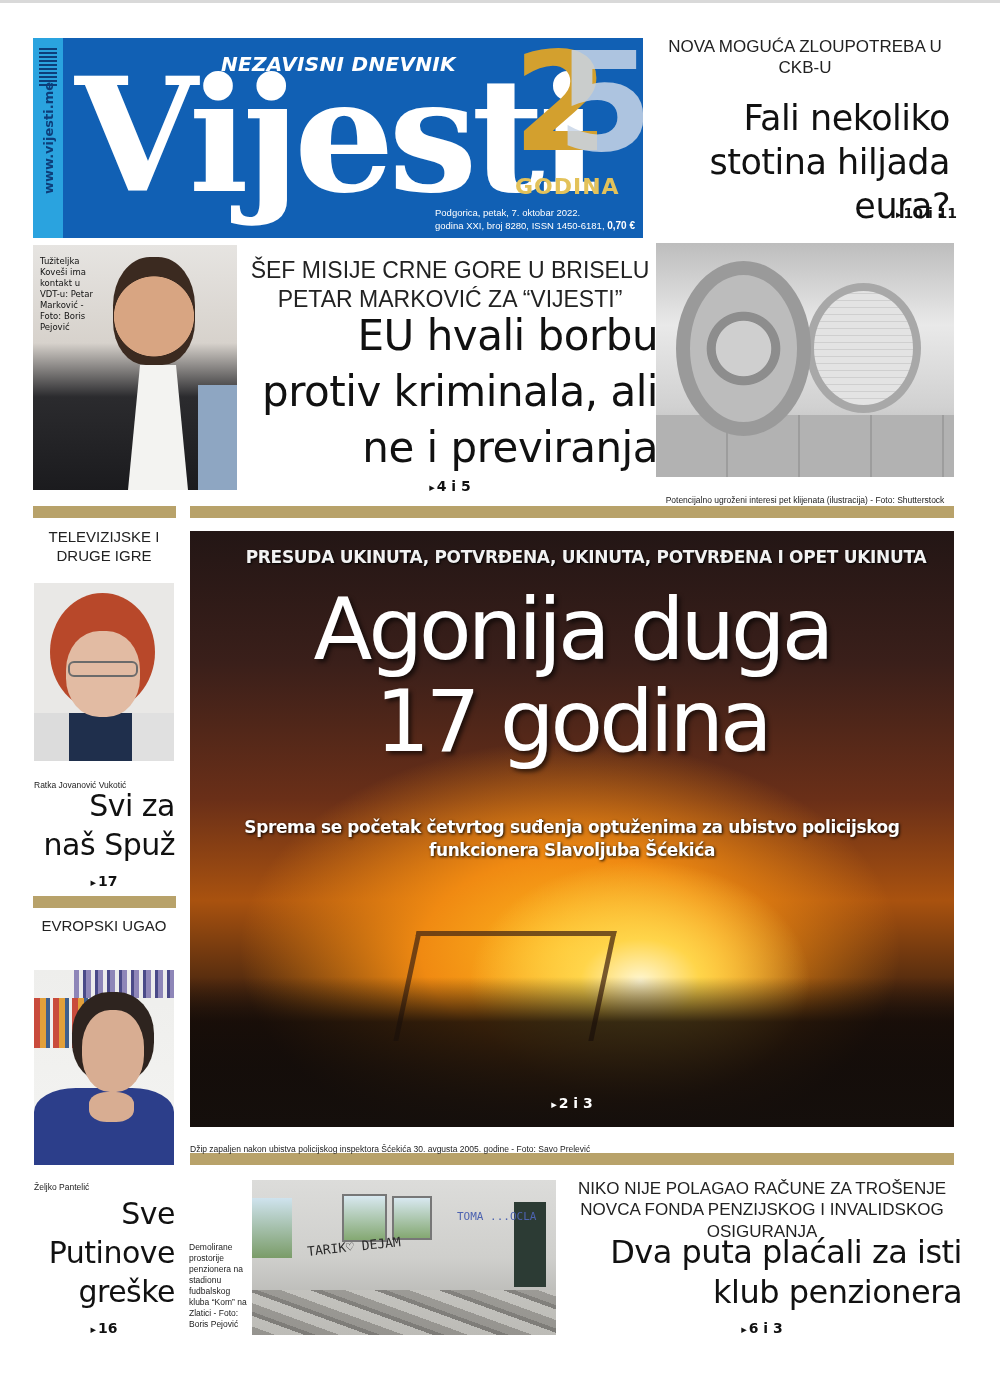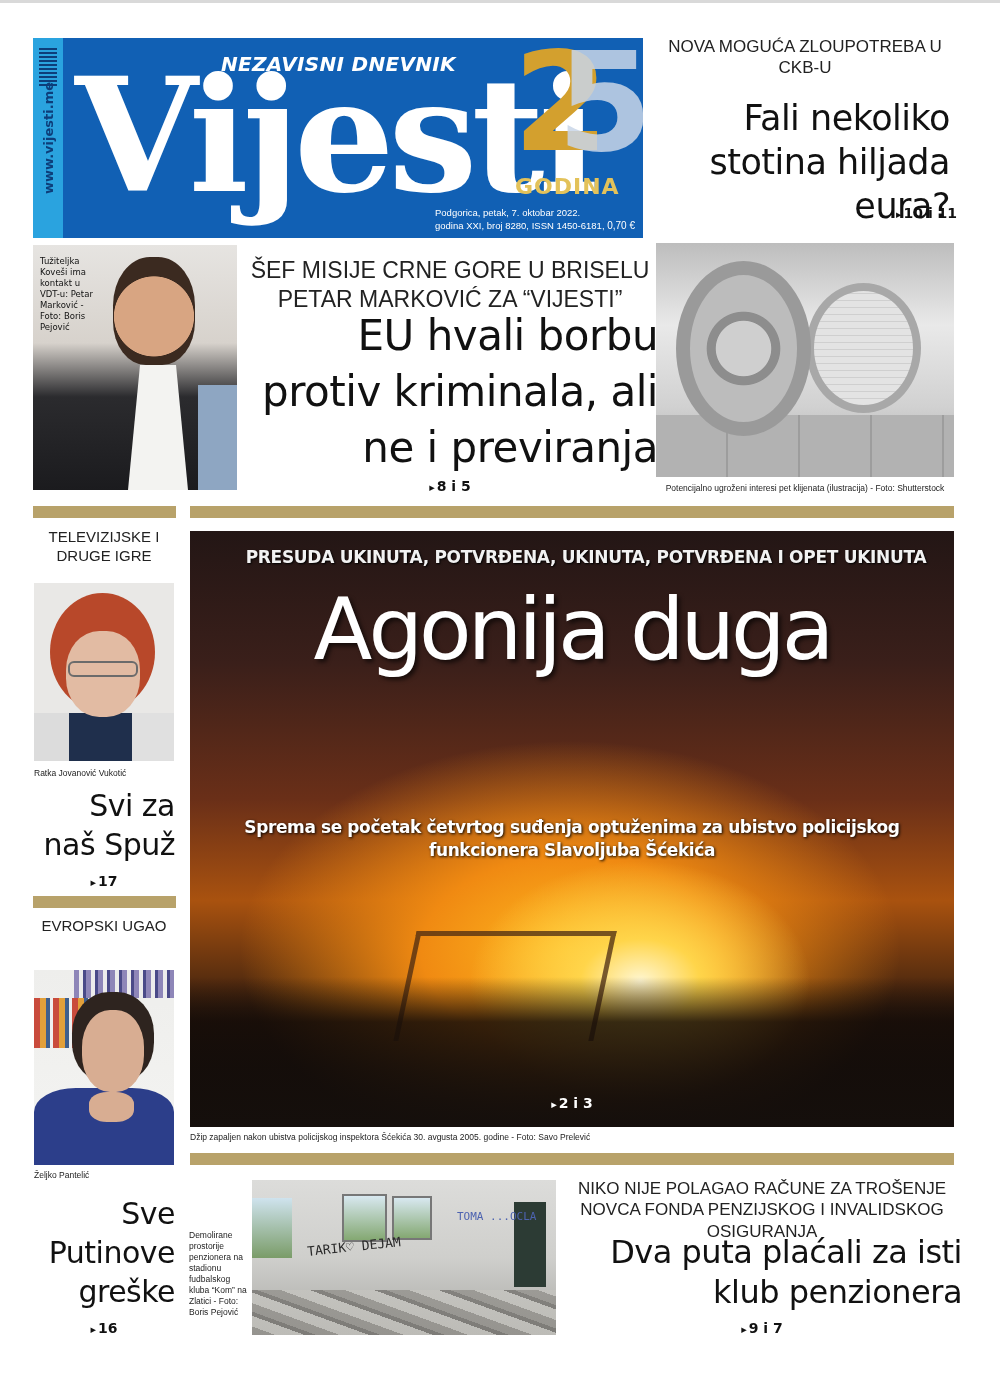--- a/index.html
+++ b/index.html
@@ -19,7 +19,7 @@
   .mast-25 .five { position: absolute; left: 44px; top: -12px; font-family: "DejaVu Sans", sans-serif; font-weight: bold; font-size: 138px; color: #c9d6e8; line-height: 1; opacity: 0.85; }
   .mast-godina { position: absolute; left: 482px; top: 136px; color: #e3c25a; font-family: "DejaVu Sans", sans-serif; font-weight: bold; font-size: 22px; letter-spacing: 1px; }
   .mast-date { position: absolute; right: 8px; top: 168px; color: #fff; font-family: "Liberation Sans", sans-serif; font-size: 9.5px; line-height: 13px; }
-  .mast-date b { font-weight: normal; font-size: 10px; }
+  .mast-date b { font-weight: bold; font-size: 10px; }
 
   
   .kicker { font-family: "Liberation Sans", sans-serif; text-transform: uppercase; color: #222; text-align: center; line-height: 1.25; }

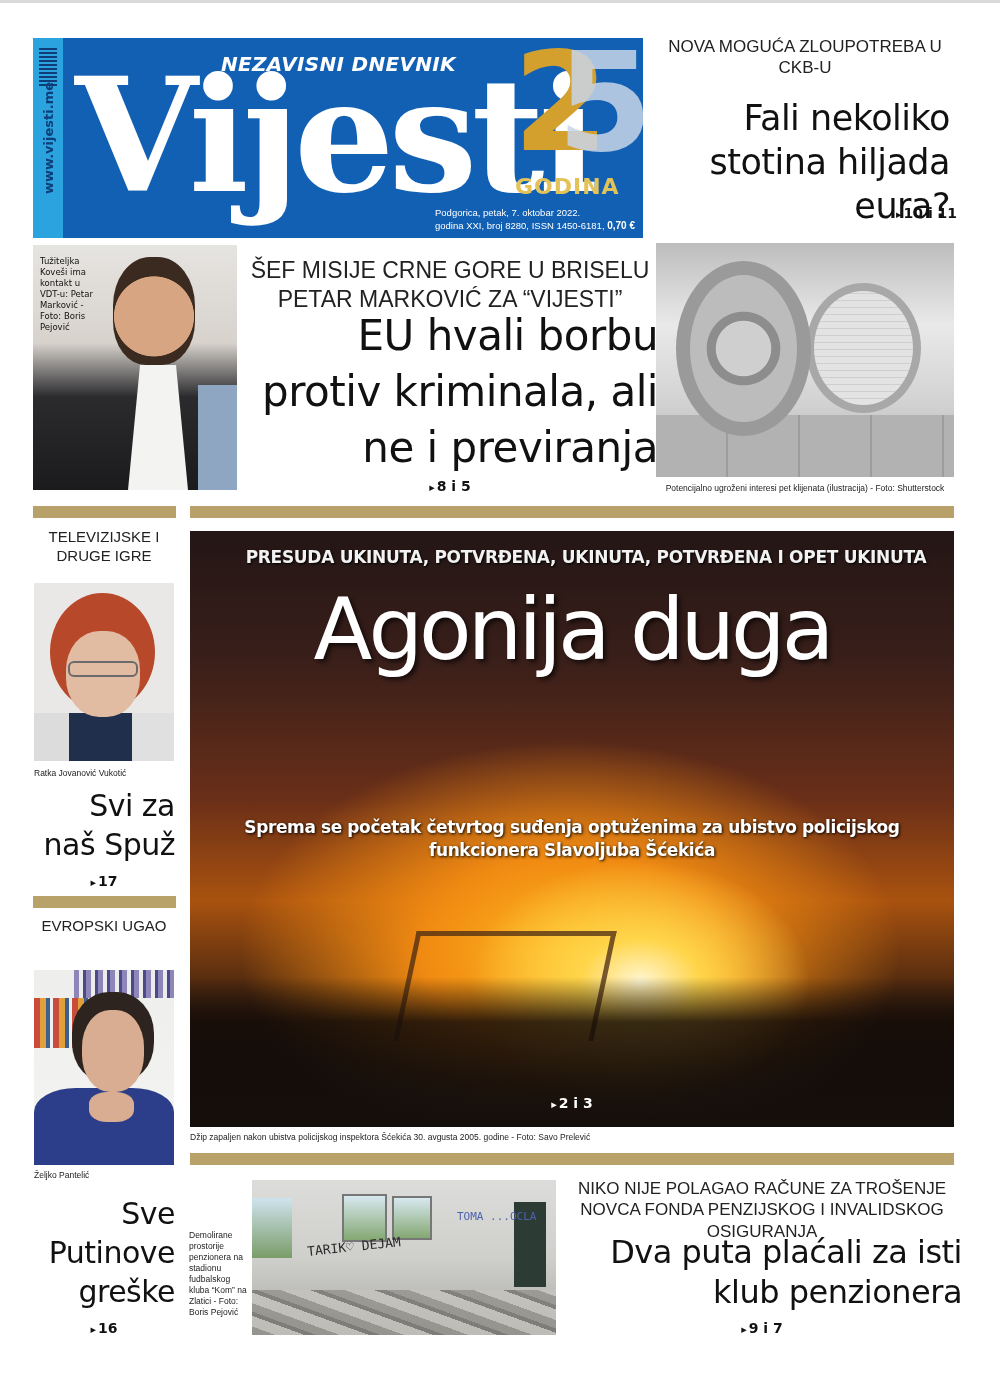--- a/index.html
+++ b/index.html
@@ -145,7 +145,7 @@
 <div class="kicker ct-kicker">ŠEF MISIJE CRNE GORE U BRISELU PETAR MARKOVIĆ ZA “VIJESTI”</div>
 <div class="headline ct-headline">EU hvali borbu protiv kriminala, ali ne i previranja</div>
 <div class="pageref ct-pageref">
-  <span class="arrow">▸</span><span>8 i 5</span>
+  <span class="arrow">▸</span><span>4 i 5</span>
 </div>
 
 <div class="photo-vault">

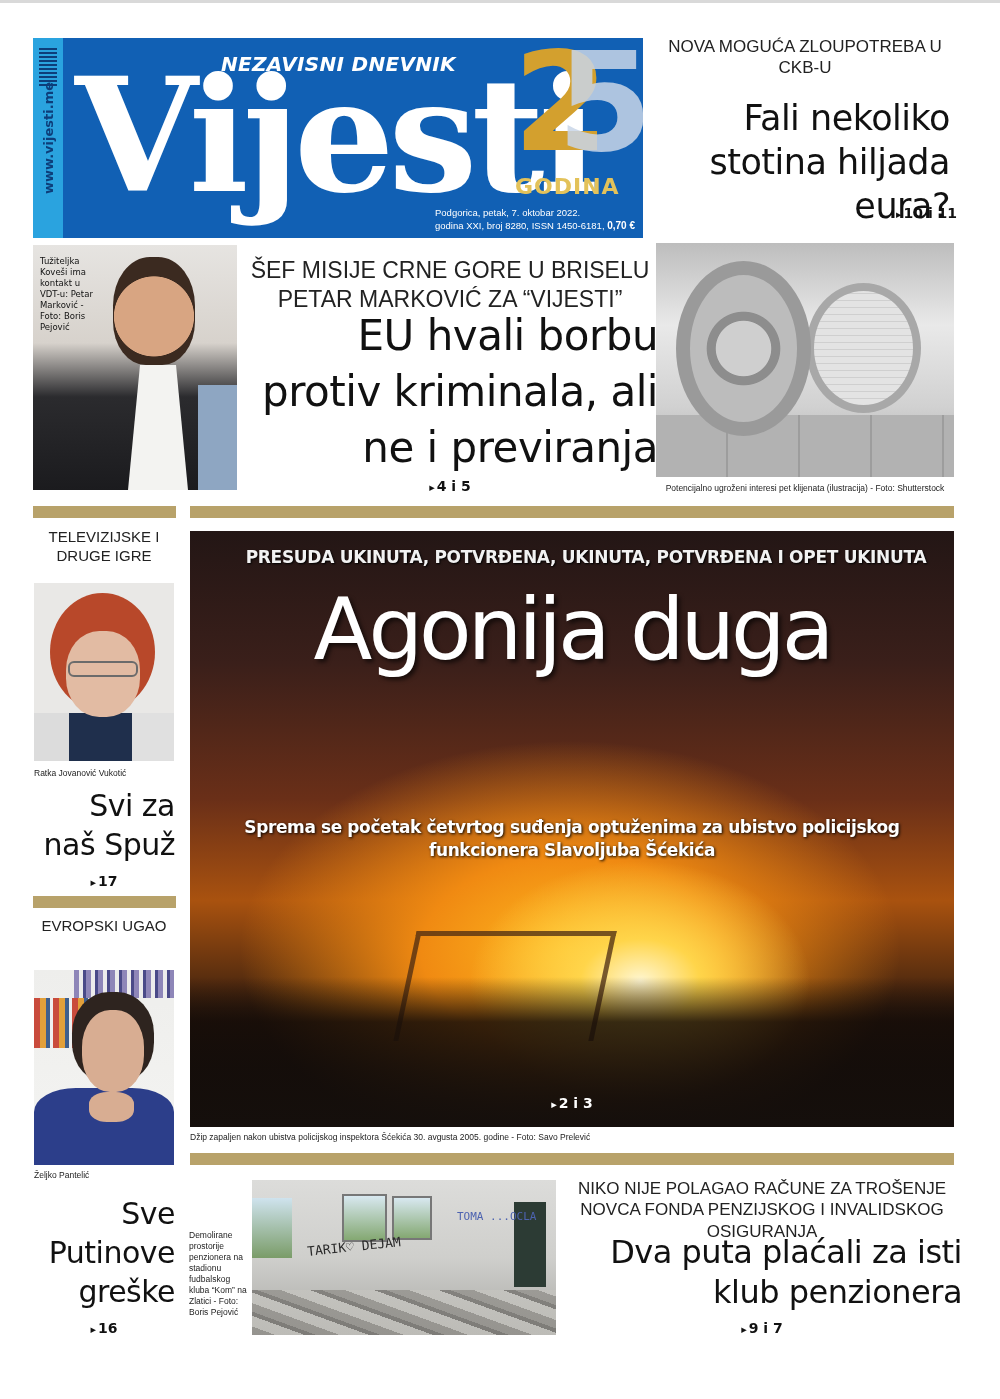--- a/index.html
+++ b/index.html
@@ -26,7 +26,7 @@
   .headline { font-family: "DejaVu Sans", sans-serif; color: #111; text-align: right; letter-spacing: -0.5px; }
   .pageref { font-family: "DejaVu Sans", sans-serif; font-weight: bold; font-size: 14px; color: #111; text-align: center; }
   .pageref .arrow { font-size: 11px; margin-right: 2px; }
-  .caption { font-family: "Liberation Sans", sans-serif; font-size: 9px; color: #222; line-height: 11px; }
+  .caption { font-family: "Liberation Sans", sans-serif; font-size: 9px; color: #222; line-height: 11px; margin-top: 12px; }
   .gold-bar { position: absolute; height: 12px; background: #b8a26a; }
 
   

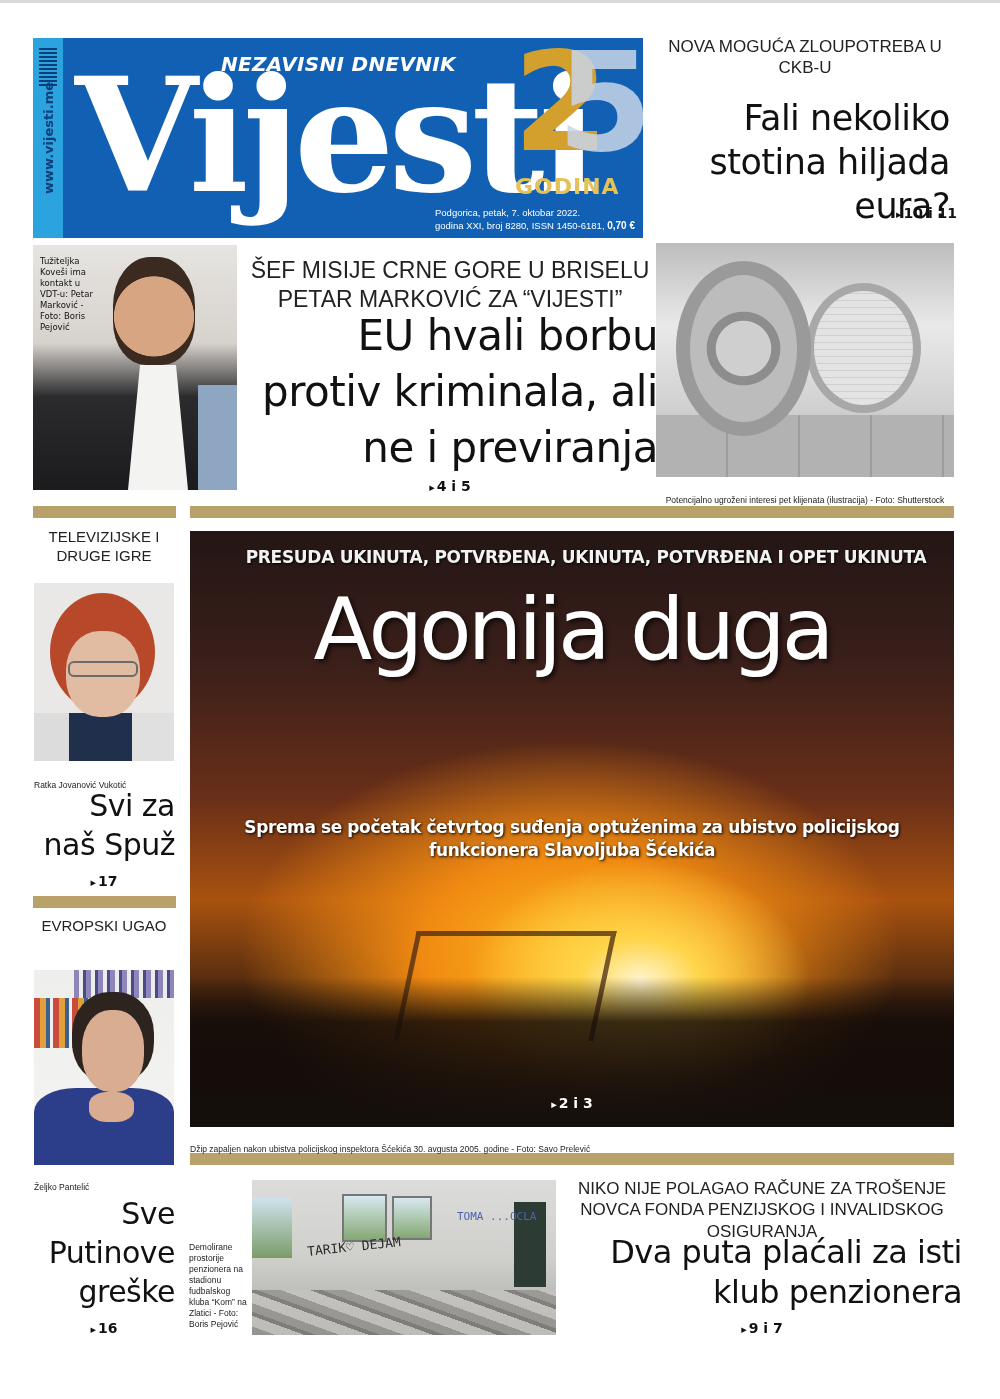--- a/index.html
+++ b/index.html
@@ -194,6 +194,7 @@
   <div class="main-kicker">PRESUDA UKINUTA, POTVRĐENA, UKINUTA, POTVRĐENA I OPET UKINUTA</div>
   <div class="main-headline">
     <div>Agonija duga</div>
+    <div>17 godina</div>
   </div>
   <div class="main-deck">Sprema se početak četvrtog suđenja optuženima za ubistvo policijskog funkcionera Slavoljuba Šćekića</div>
   <div class="main-pageref">

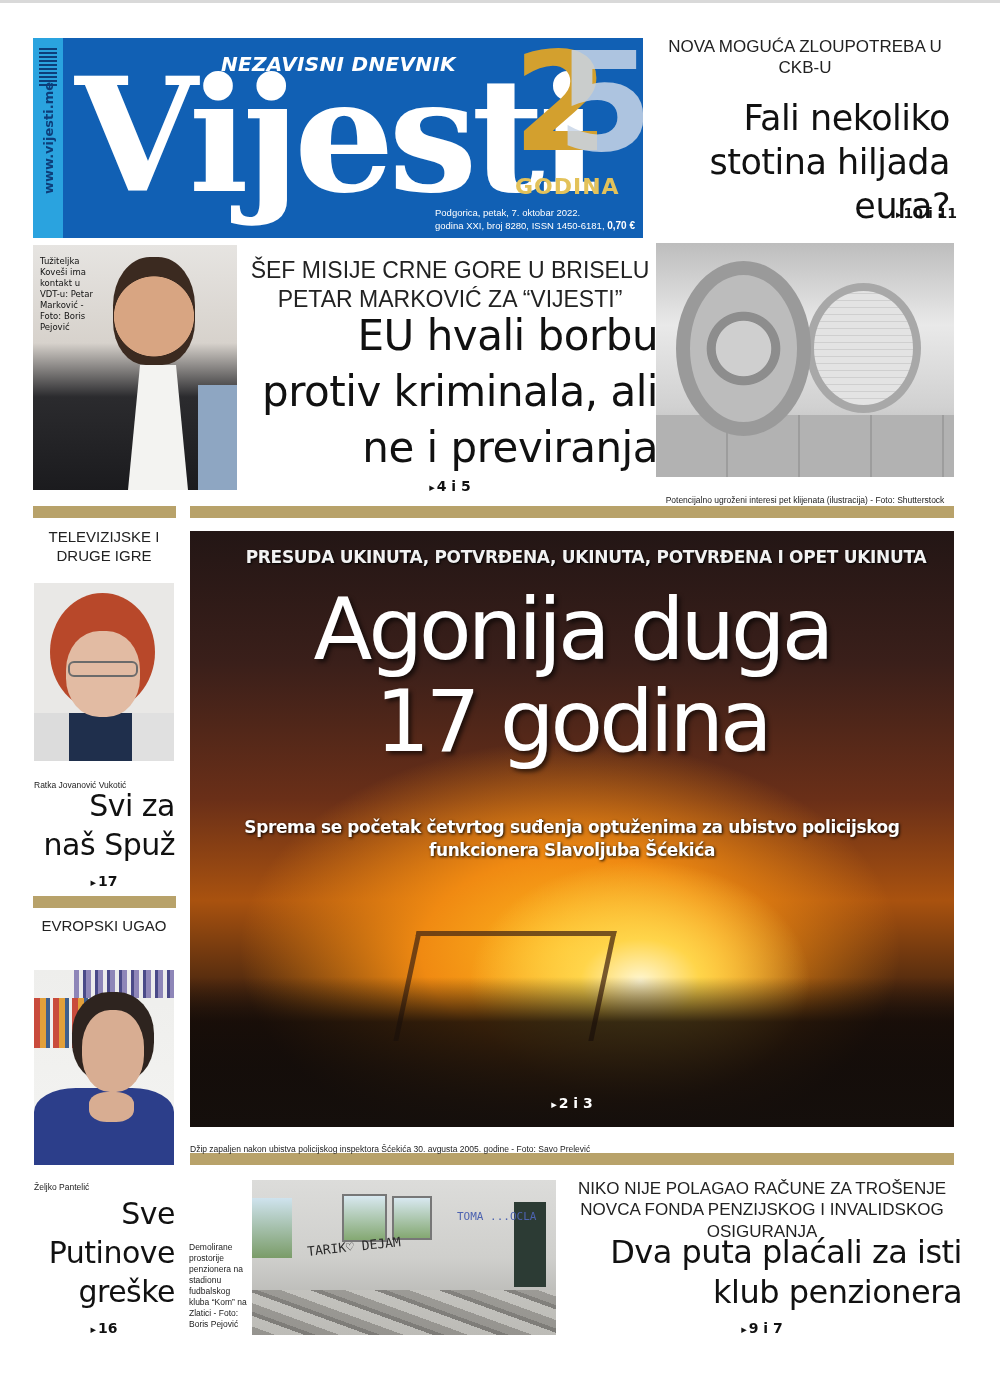--- a/index.html
+++ b/index.html
@@ -216,7 +216,7 @@
 <div class="kicker br-kicker">NIKO NIJE POLAGAO RAČUNE ZA TROŠENJE NOVCA FONDA PENZIJSKOG I INVALIDSKOG OSIGURANJA</div>
 <div class="headline br-headline">Dva puta plaćali za isti klub penzionera</div>
 <div class="pageref br-pageref">
-  <span class="arrow">▸</span><span>9 i 7</span>
+  <span class="arrow">▸</span><span>6 i 3</span>
 </div>
 
 </body></html>

